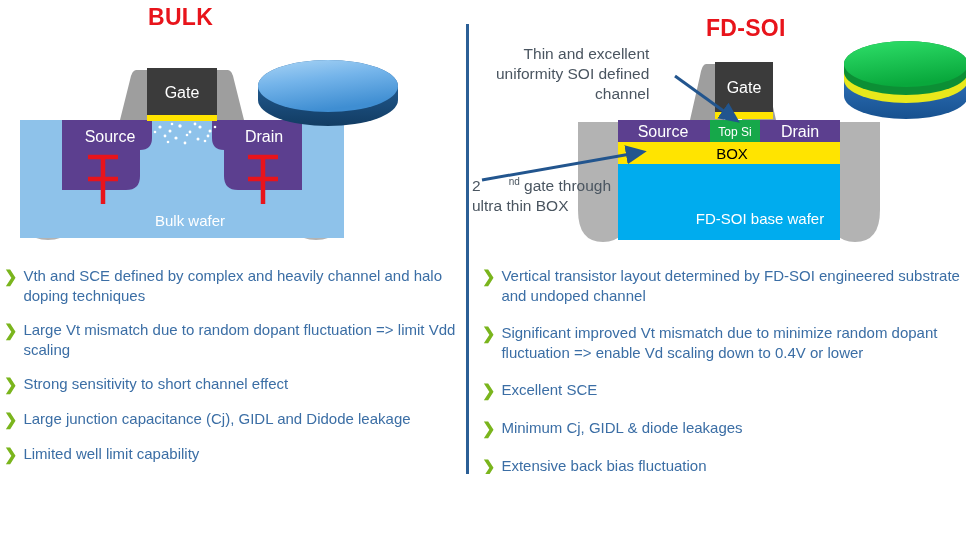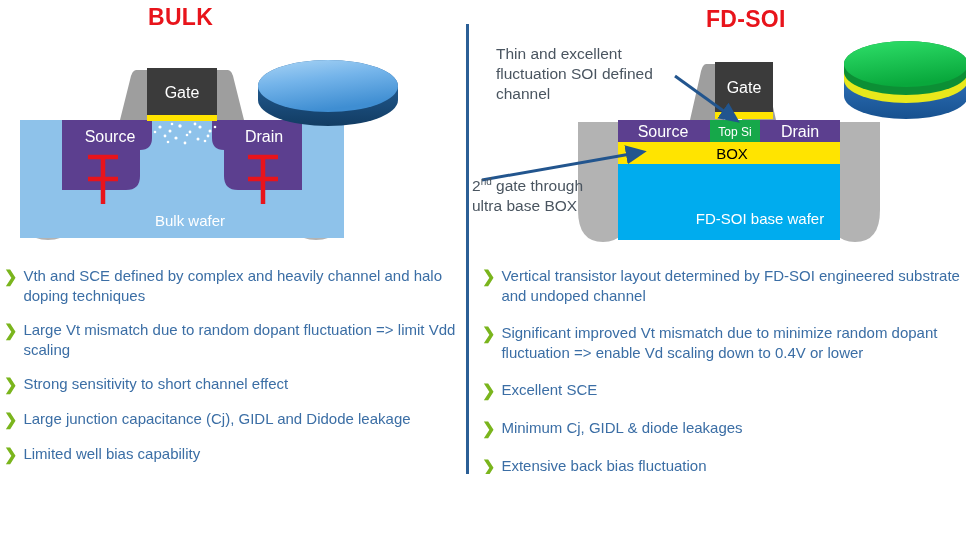--- a/index.html
+++ b/index.html
@@ -26,7 +26,7 @@
     white-space: nowrap;
   }
   #title-bulk  { left: 148px; top: 4px; }
-  #title-fdsoi { left: 706px; top: 6px; }
+  #title-fdsoi { left: 706px; top: 15px; }
 
   
   #divider {

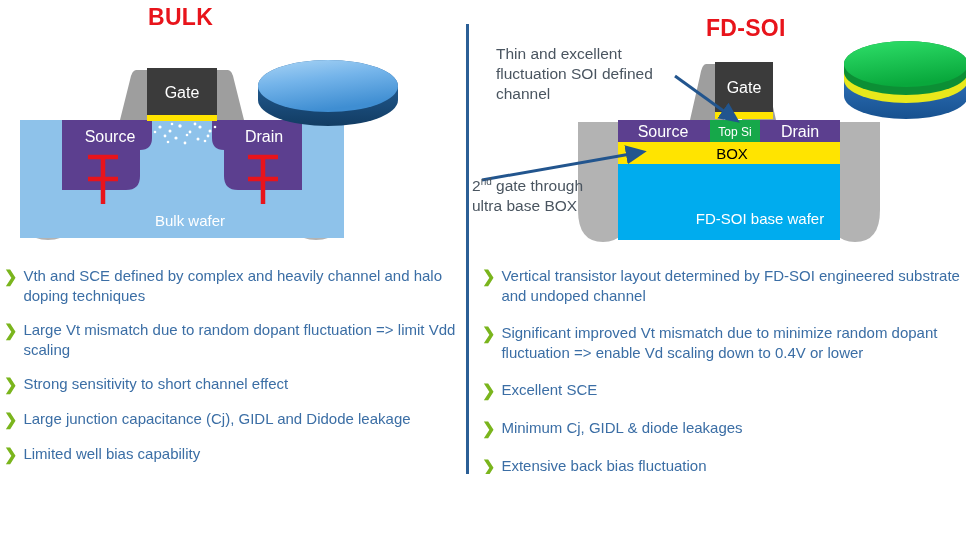--- a/index.html
+++ b/index.html
@@ -49,7 +49,7 @@
     font-size: 15.5px;
     color: #4a5560;
     line-height: 1.28;
-    text-align: left;
+    text-align: right;
     white-space: nowrap;
   }
   #anno-channel { left: 496px; top: 44px; }

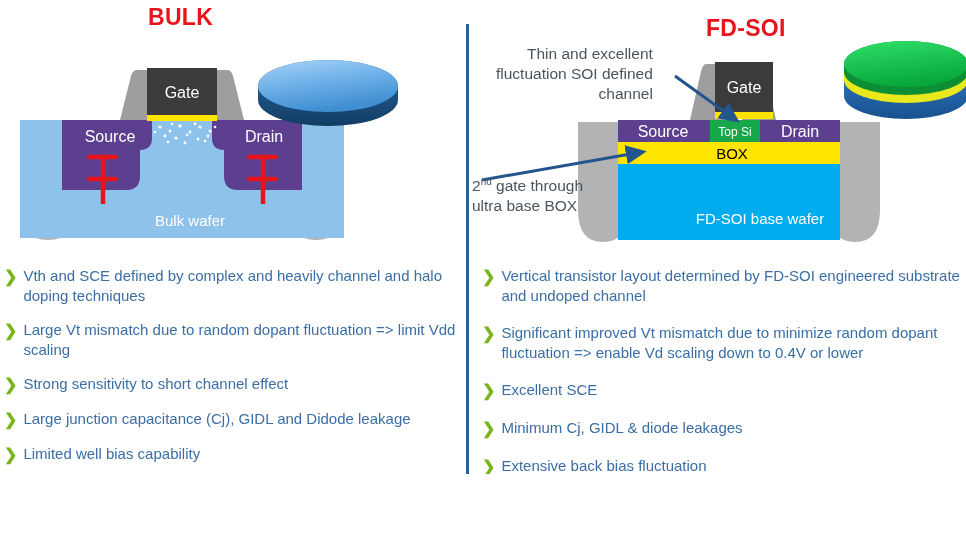--- a/index.html
+++ b/index.html
@@ -269,7 +269,7 @@
 
   <div class="annotation" id="anno-channel">
     <div>Thin and excellent</div>
-    <div>fluctuation SOI defined</div>
+    <div>uniformity SOI defined</div>
     <div>channel</div>
   </div>
 

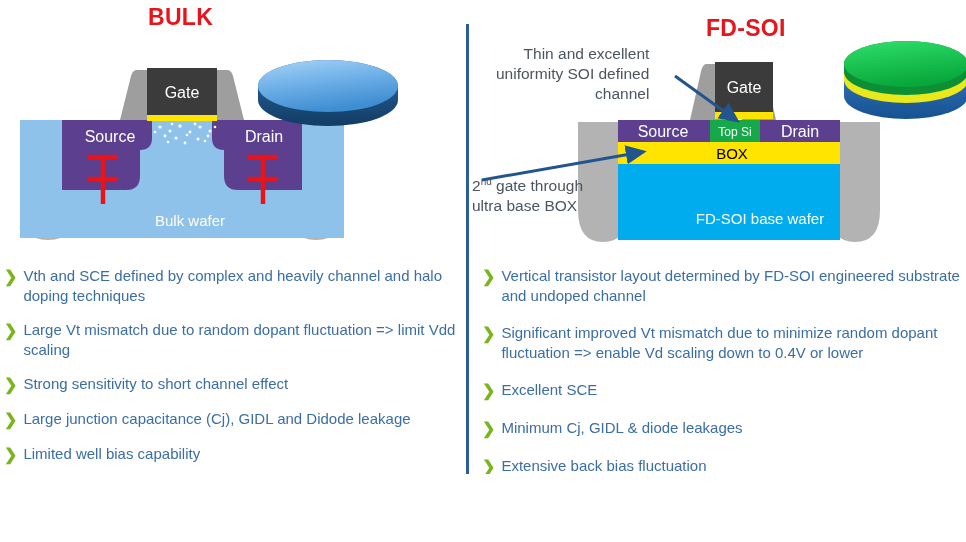--- a/index.html
+++ b/index.html
@@ -57,7 +57,7 @@
     left: 472px; top: 176px;
     text-align: left;
   }
-  .annotation sup { font-size: 10px; vertical-align: super; }
+  .annotation sup { font-size: 10px; vertical-align: super; margin-left: 28px; }
 
   
   .bullets {

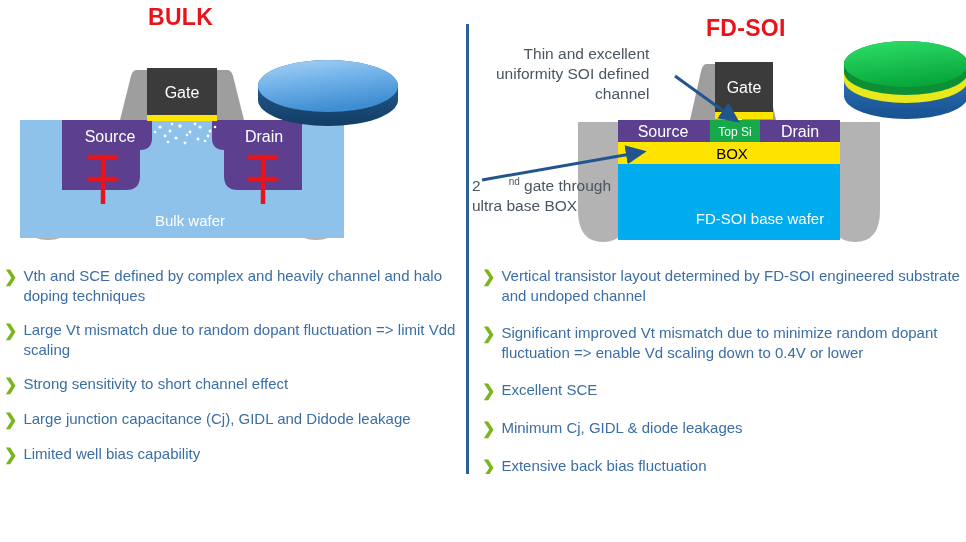--- a/index.html
+++ b/index.html
@@ -275,7 +275,7 @@
 
   <div class="annotation" id="anno-backgate">
     <div><span>2</span><sup>nd</sup><span> gate through</span></div>
-    <div>ultra base BOX</div>
+    <div>ultra thin BOX</div>
   </div>
 
   <div class="bullets" id="bullets-left">

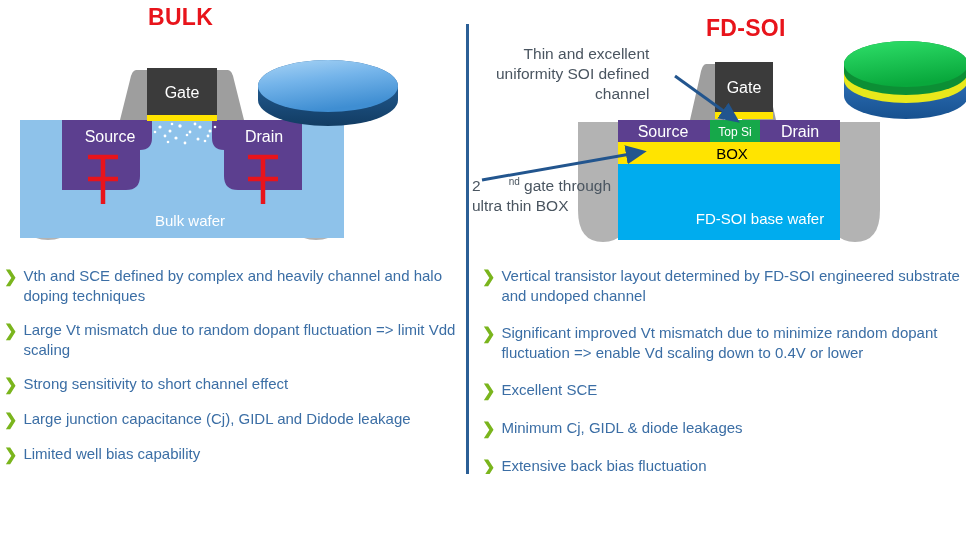--- a/index.html
+++ b/index.html
@@ -297,7 +297,7 @@
     </div>
     <div class="bullet">
       <span class="bullet-marker">❯</span>
-      <span class="bullet-text">Limited well bias capability</span>
+      <span class="bullet-text">Limited well limit capability</span>
     </div>
   </div>
 

